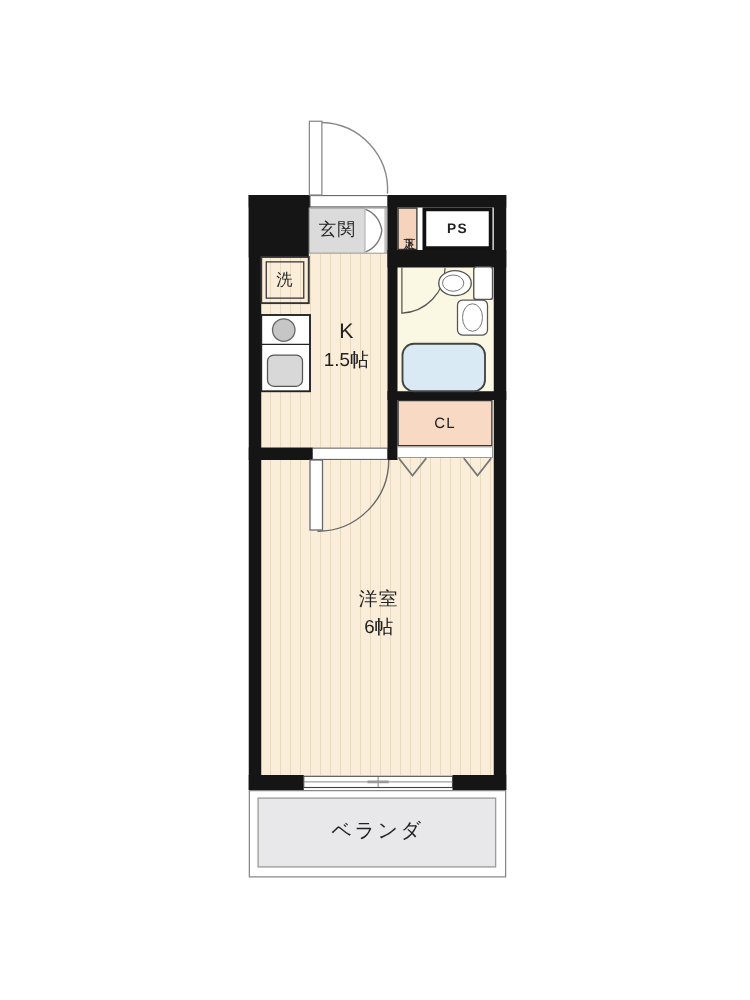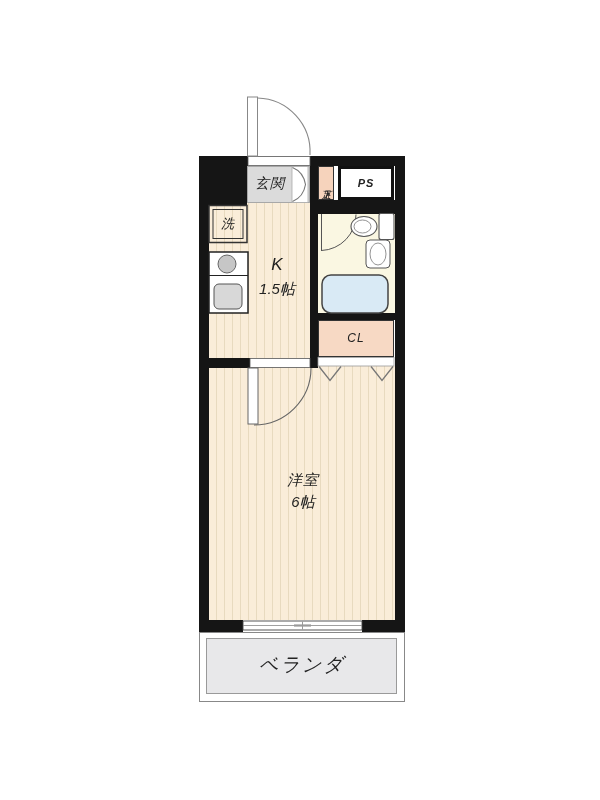--- a/index.html
+++ b/index.html
@@ -4,7 +4,7 @@
 <style>
   html,body{margin:0;padding:0;background:#ffffff;}
   body{font-family:"Liberation Sans","DejaVu Sans",sans-serif;color:#1c1c1c;}
-  #canvas{position:relative;width:600px;height:800px;background:#ffffff;overflow:hidden;font-style:italic;}
+  #canvas{position:relative;width:600px;height:800px;background:#ffffff;overflow:hidden;}
   .abs{position:absolute;box-sizing:border-box;}
   .wall{background:#151515;z-index:3;}
   .floor{background:#FAEDD9;

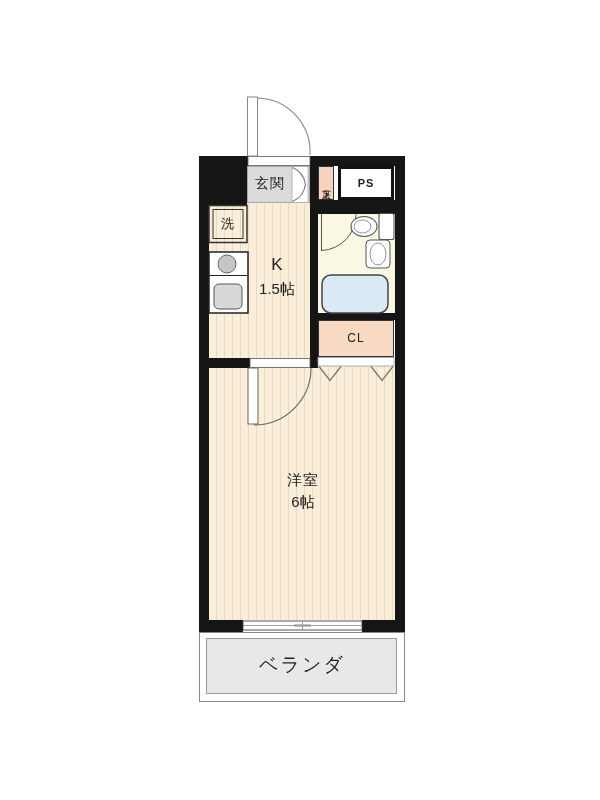--- a/index.html
+++ b/index.html
@@ -100,7 +100,7 @@
     <div style="font-size:15px;letter-spacing:1px;">洋室</div>
     <div>6帖</div>
   </div>
-  <div class="label" style="left:302px;top:665px;font-size:19px;letter-spacing:2px;">ベランダ</div>
+  <div class="label" style="left:302px;top:665px;font-size:16px;letter-spacing:2px;">ベランダ</div>
 
 </div>
 

